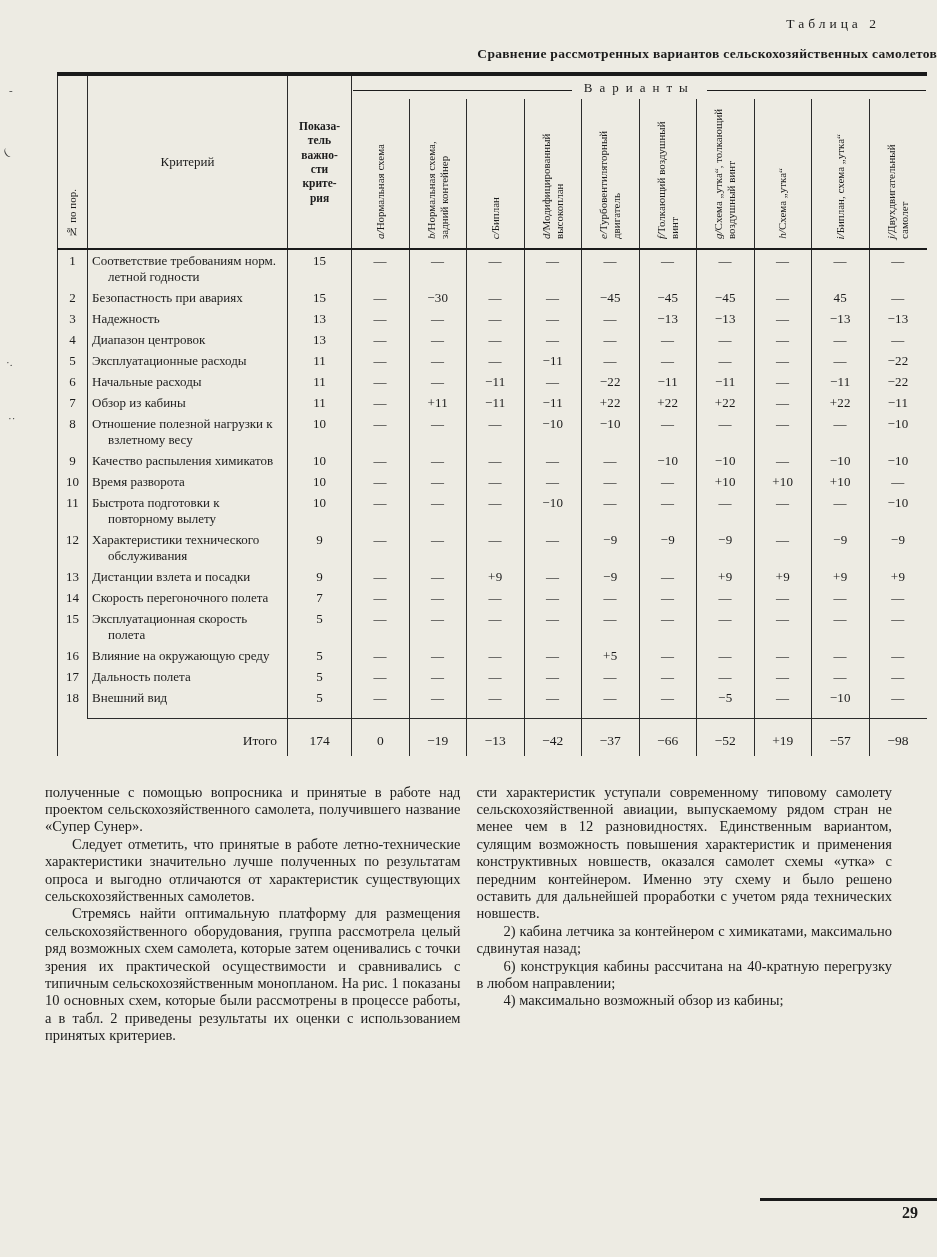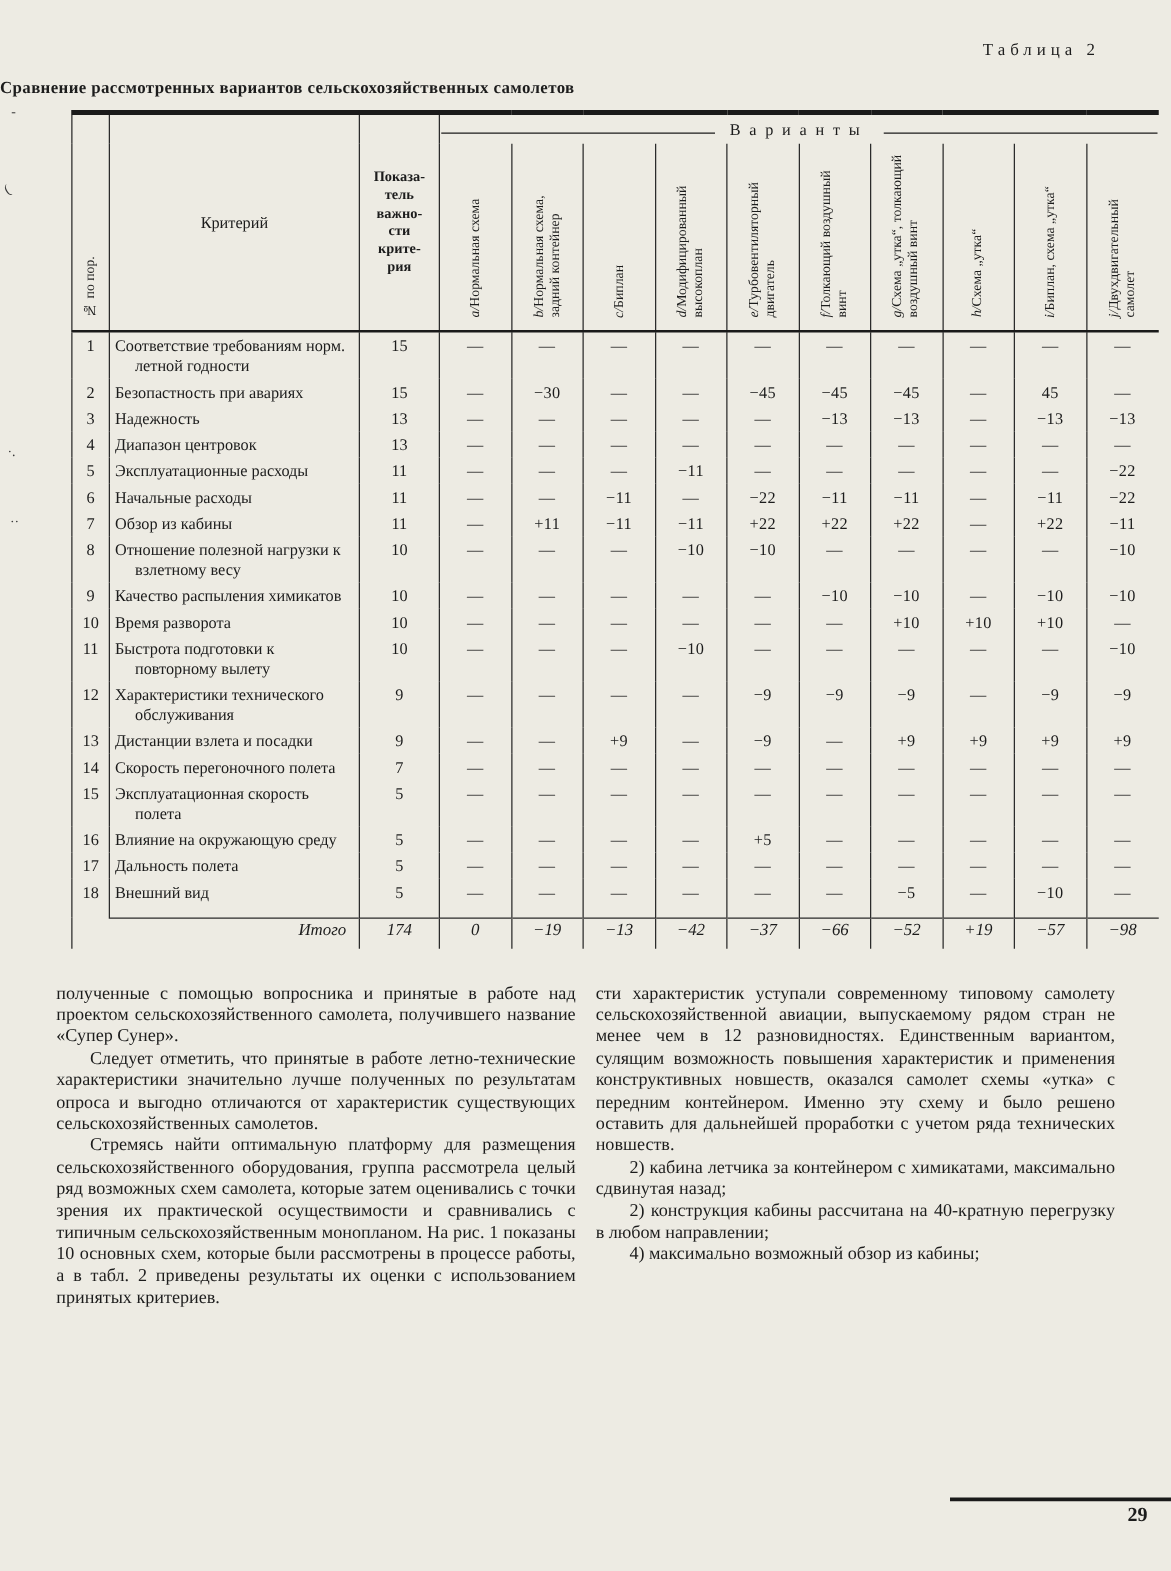--- a/index.html
+++ b/index.html
@@ -15,7 +15,7 @@
   }
   
   .table-label{
-    padding-top:32px;
+    padding-top:16px;
     margin-right:57px;
     text-align:right;
     font-size:13.5px;

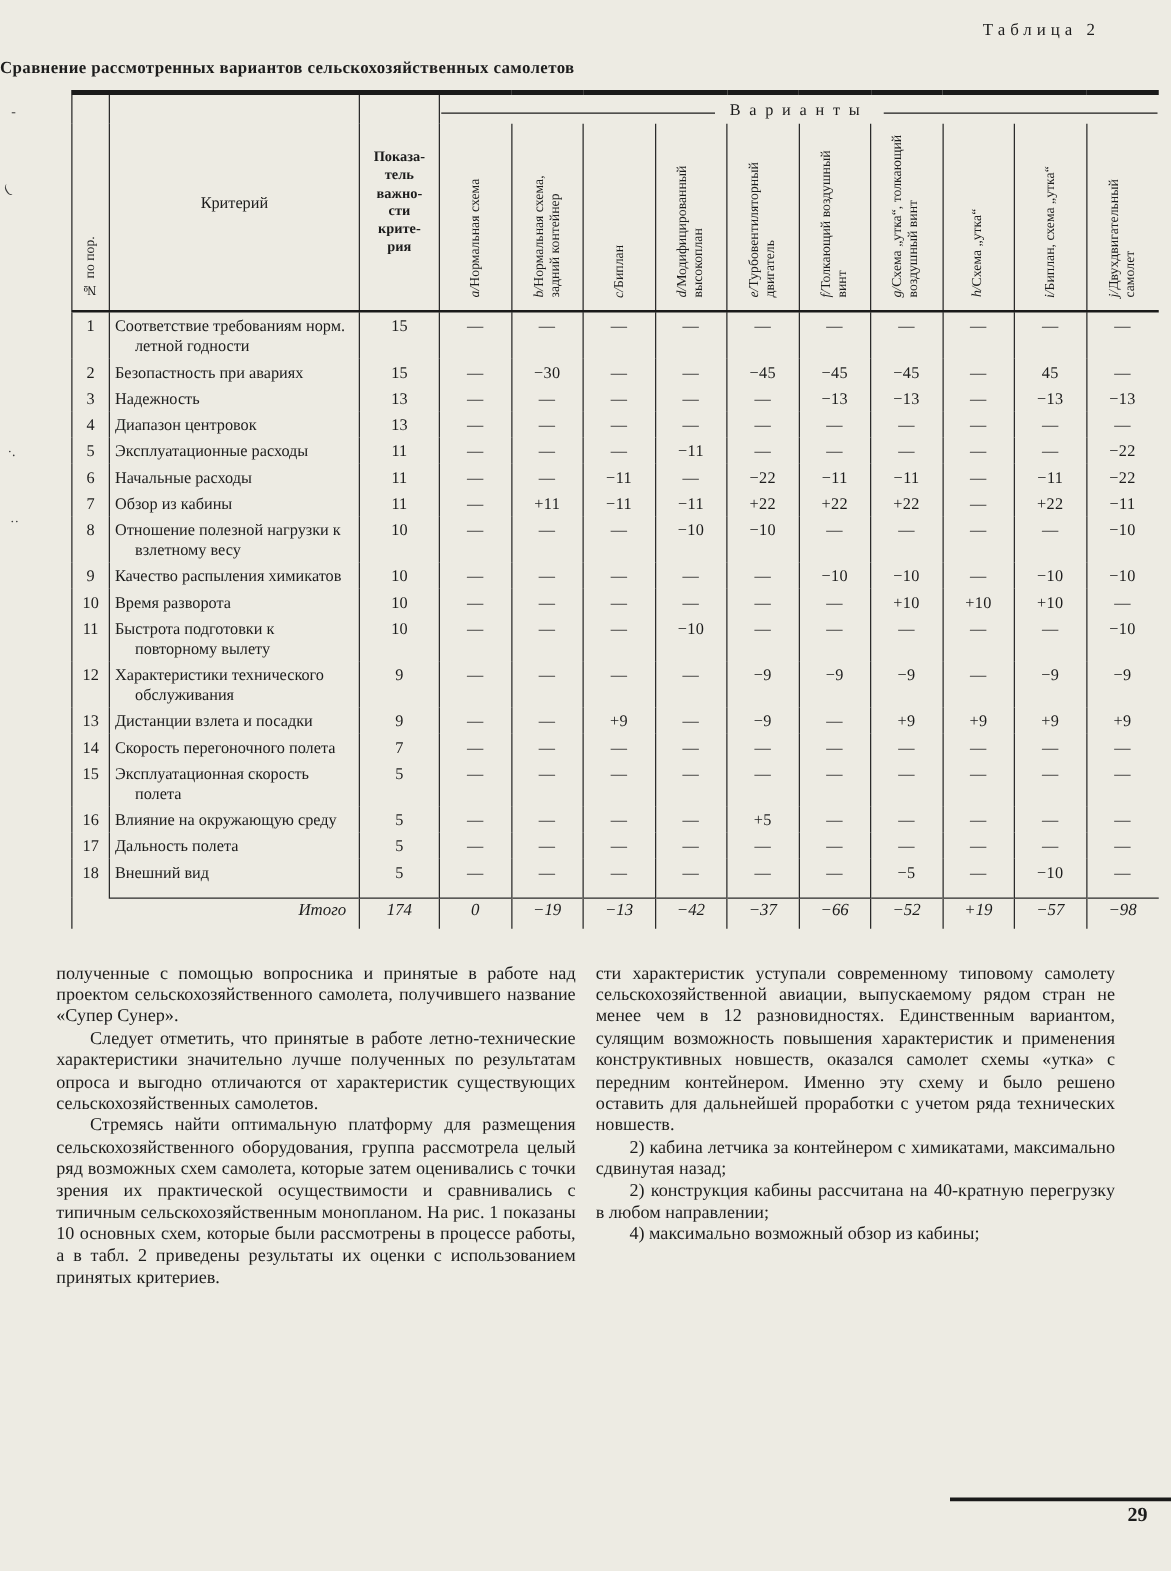--- a/index.html
+++ b/index.html
@@ -23,7 +23,7 @@
   }
   .table-title{
     margin-top:14px;
-    text-align:left;
+    text-align:right;
     font-weight:bold;
     font-size:13.5px;
     letter-spacing:.3px;

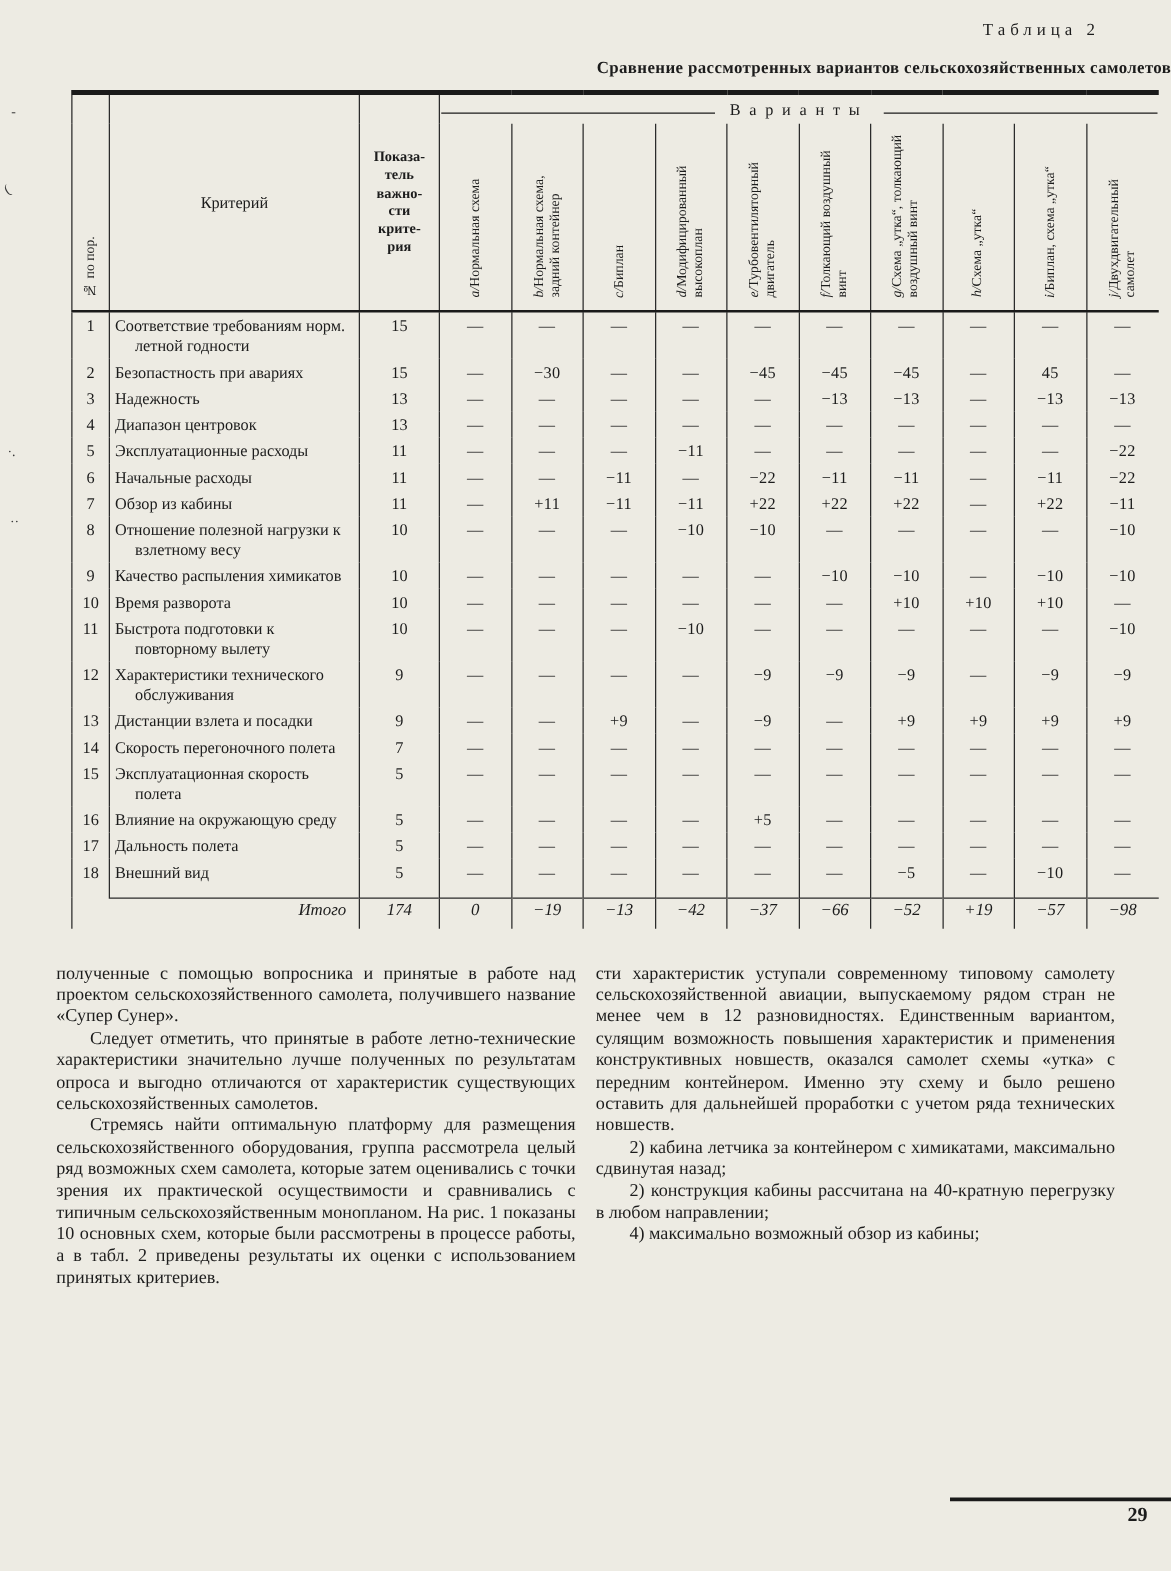--- a/index.html
+++ b/index.html
@@ -82,9 +82,8 @@
   tfoot td{
     border-top:1px solid #2b2b2b;
     font-size:13.5px;
-    padding:1px 2px 7px 2px;
+    padding:14px 2px 7px 2px;
     text-align:center;
-    font-style:italic;
   }
   tfoot td.no-rule{border-top:none;}
   tfoot td.itog-label{text-align:right;padding-right:10px;}

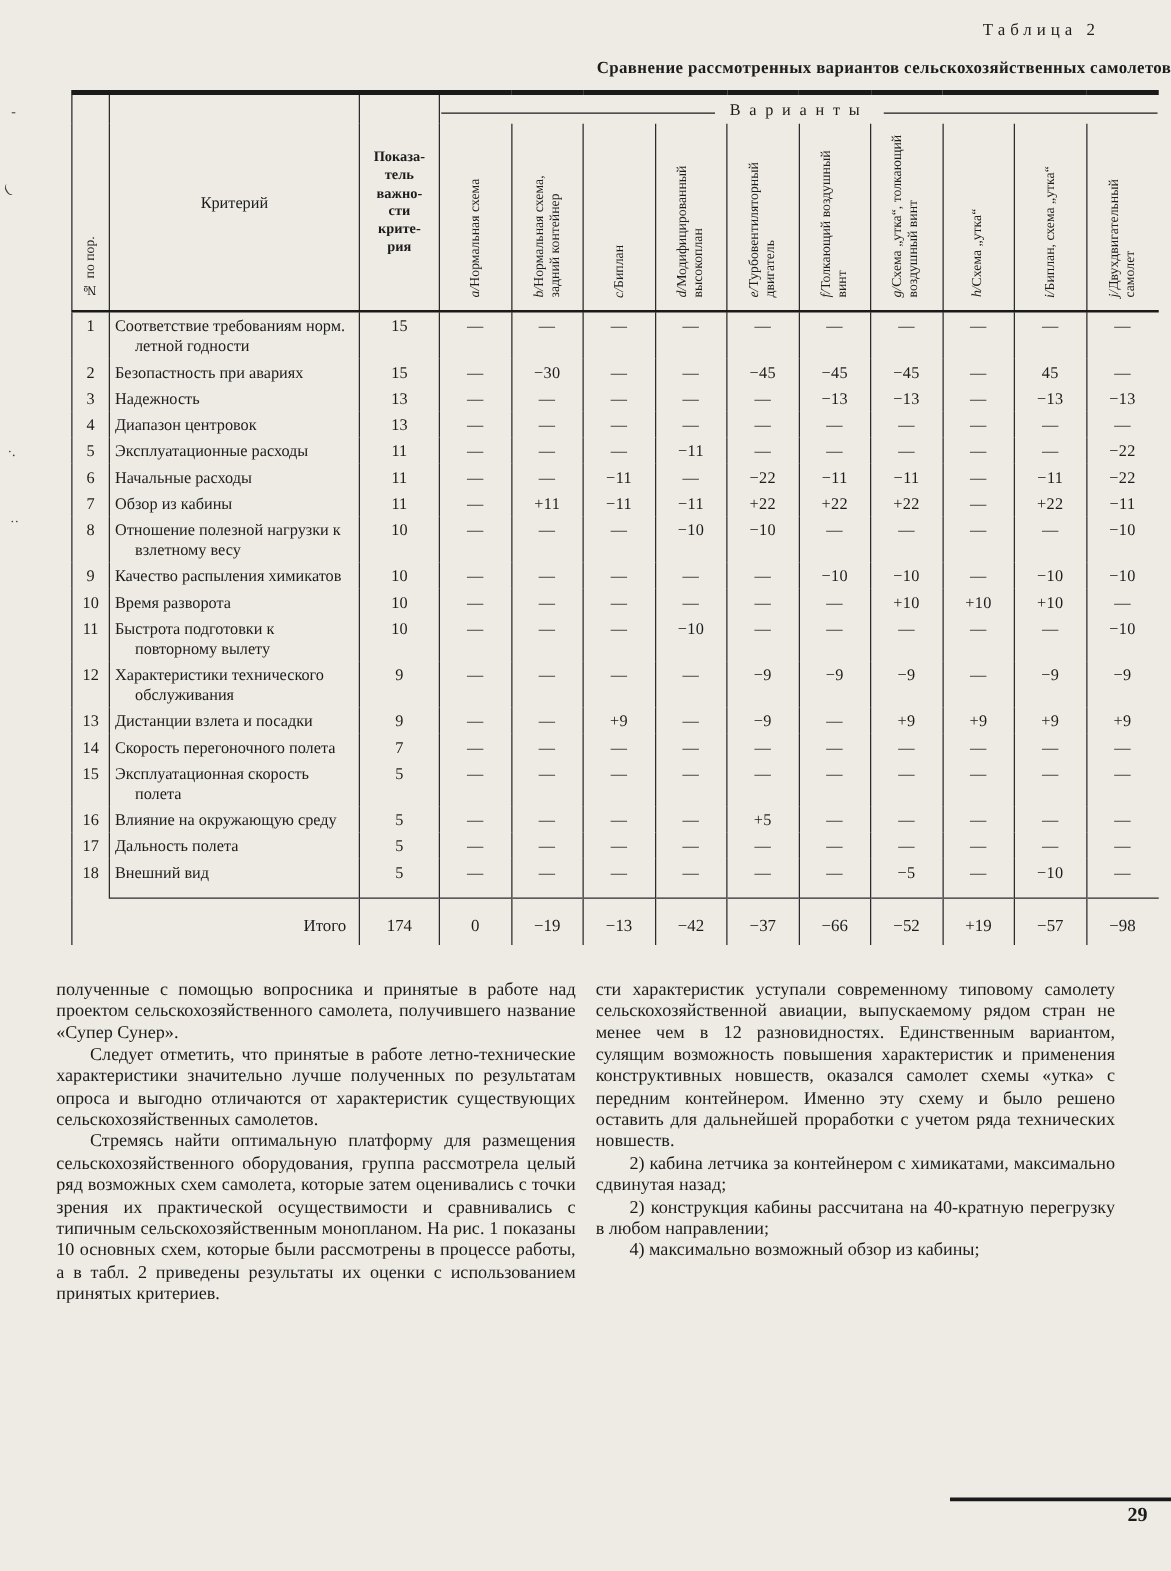--- a/index.html
+++ b/index.html
@@ -473,7 +473,7 @@
     <div class="tcol" id="right-column">
         <p class="noindent">сти характеристик уступали современному типовому самолету сельскохозяйственной авиации, выпускаемому рядом стран не менее чем в 12 разновидностях. Единственным вариантом, сулящим возможность повышения характеристик и применения конструктивных новшеств, оказался самолет схемы «утка» с передним контейнером. Именно эту схему и было решено оставить для дальнейшей проработки с учетом ряда технических новшеств.</p>
         <p>2) кабина летчика за контейнером с химикатами, максимально сдвинутая назад;</p>
-        <p>2) конструкция кабины рассчитана на 40-кратную перегрузку в любом направлении;</p>
+        <p>6) конструкция кабины рассчитана на 40-кратную перегрузку в любом направлении;</p>
         <p>4) максимально возможный обзор из кабины;</p>
       </div>
   </div>

